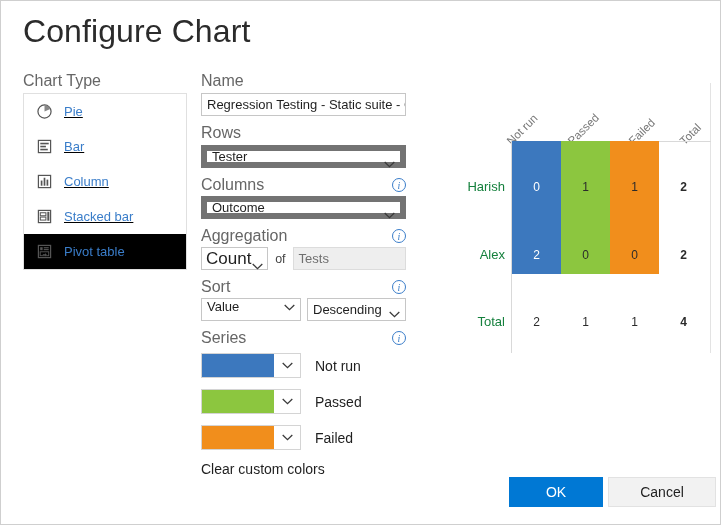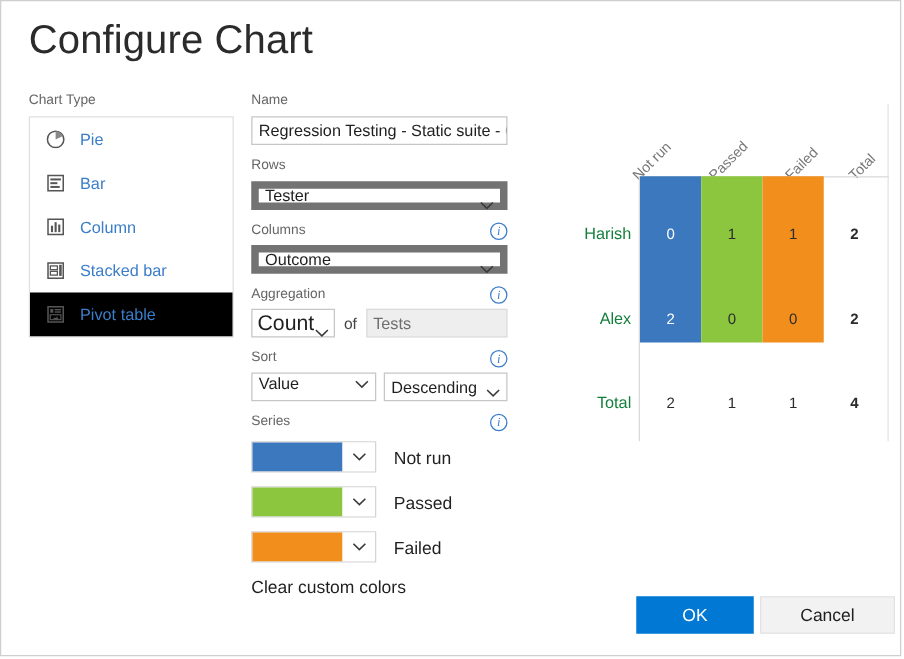--- a/index.html
+++ b/index.html
@@ -39,7 +39,7 @@
     width: 164px;
   }
   .field-label {
-    font-size: 11px;
+    font-size: 16px;
     color: #666666;
     margin-bottom: 5px;
     line-height: 15px;

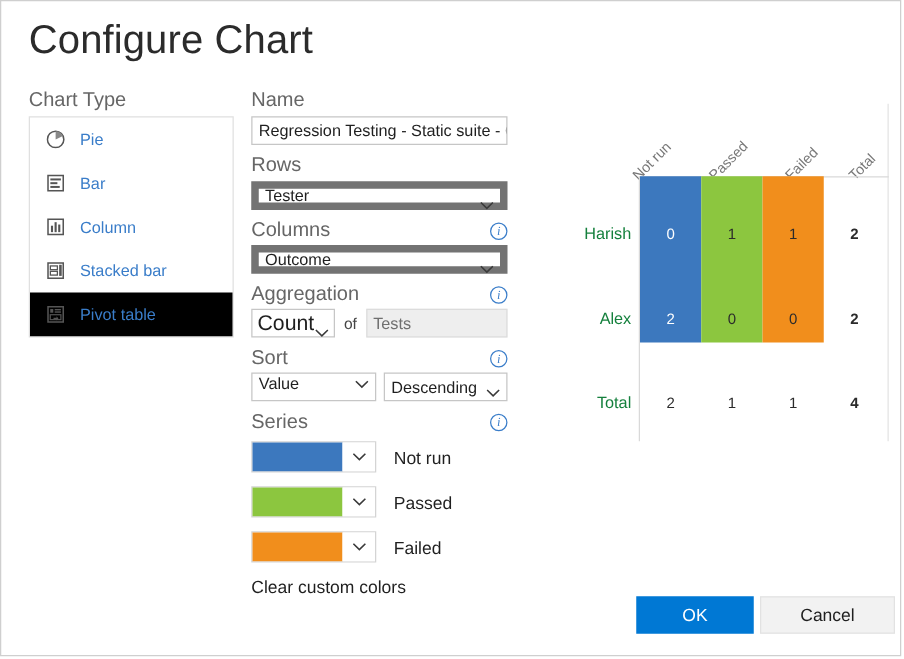--- a/index.html
+++ b/index.html
@@ -49,6 +49,7 @@
     background: #fff;
     box-sizing: border-box;
     width: 164px;
+    text-decoration: underline;
   }
   .charttype-item {
     display: flex;

